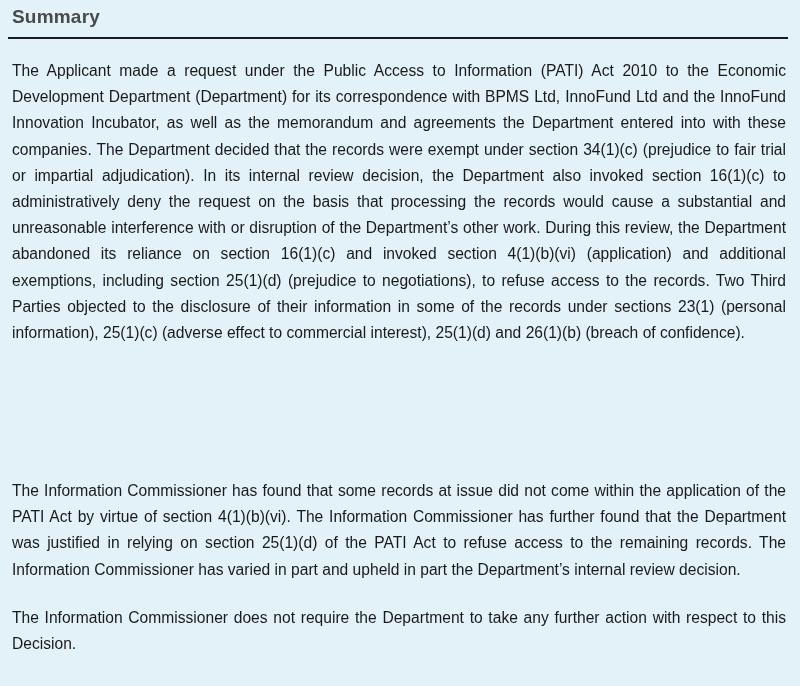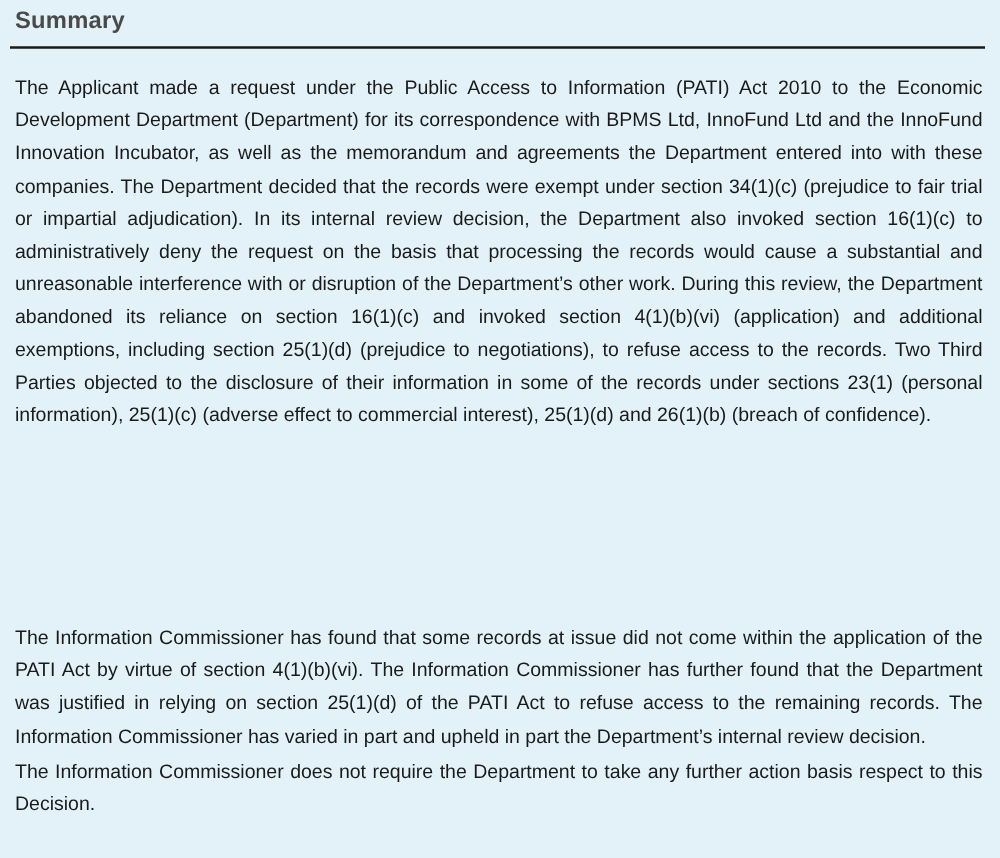--- a/index.html
+++ b/index.html
@@ -25,7 +25,7 @@
       text-align:justify; margin:0;
     }
     .p1 { top:58px; }
-    .p2 { top:498px; }
+    .p2 { top:478px; }
     .p3 { top:605px; }
     b { font-weight:normal; }
   </style>

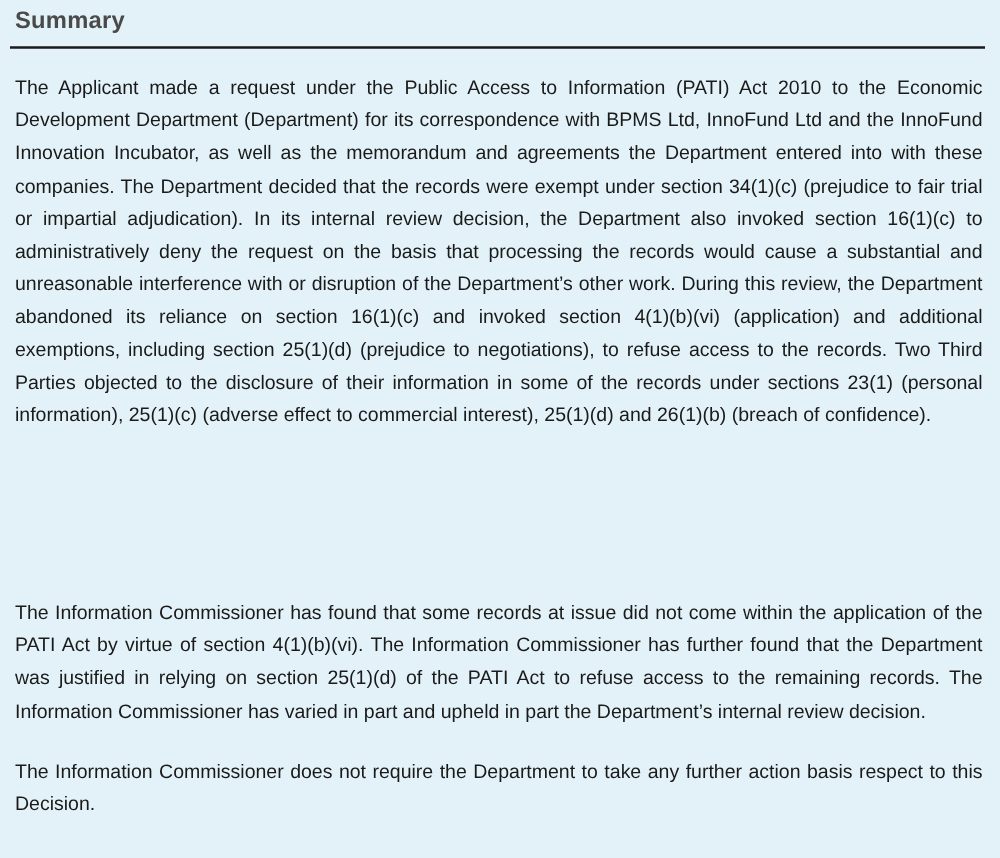--- a/index.html
+++ b/index.html
@@ -40,7 +40,7 @@
 
   <p class="para p2">The Information Commissioner has found that some records at issue did not come within the application of the PATI Act by virtue of section 4(1)(b)(vi). The Information Commissioner has further found that the Department was justified in relying on section 25(1)(d) of the PATI Act to refuse access to the remaining records. The Information Commissioner has varied in part and upheld in part the Department’s internal review decision.</p>
 
-  <p class="para p3">The Information Commissioner does not require the Department to take any further action basis respect to this Decision.</p>
+  <p class="para p3">The Information Commissioner does not require the Department to take any further action with respect to this Decision.</p>
 </div>
 
 </body></html>

